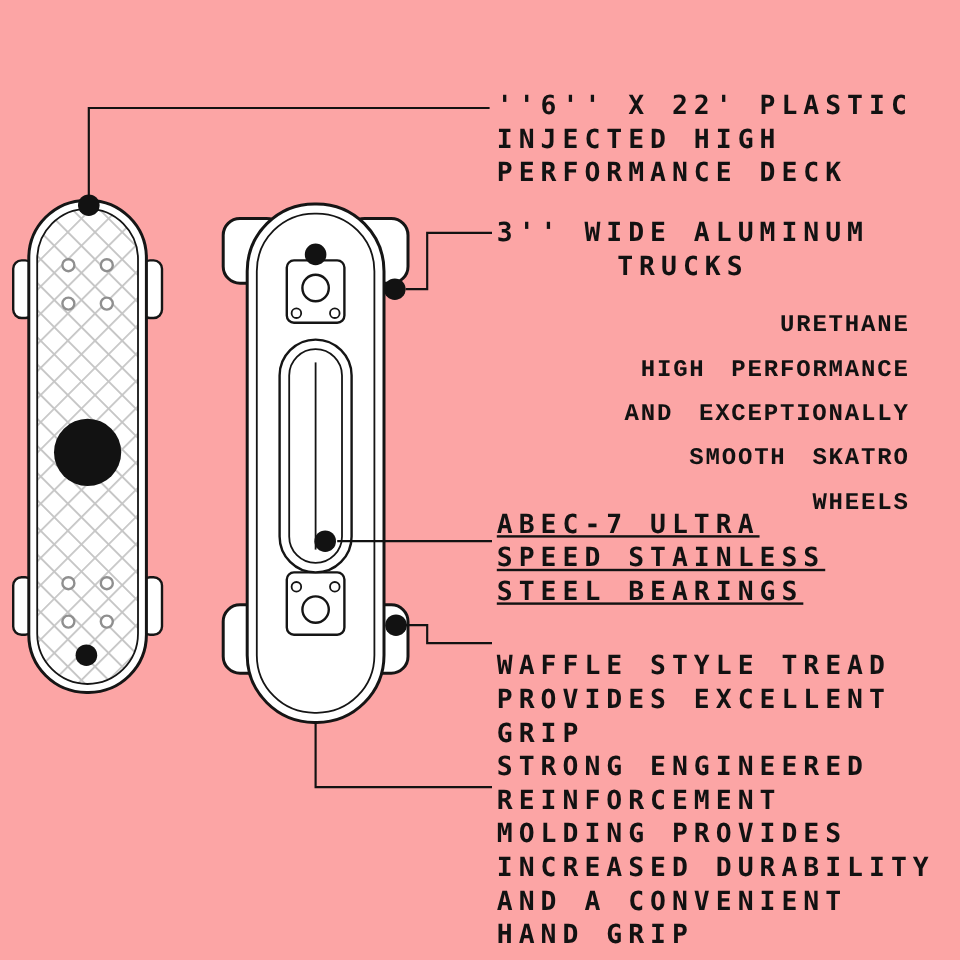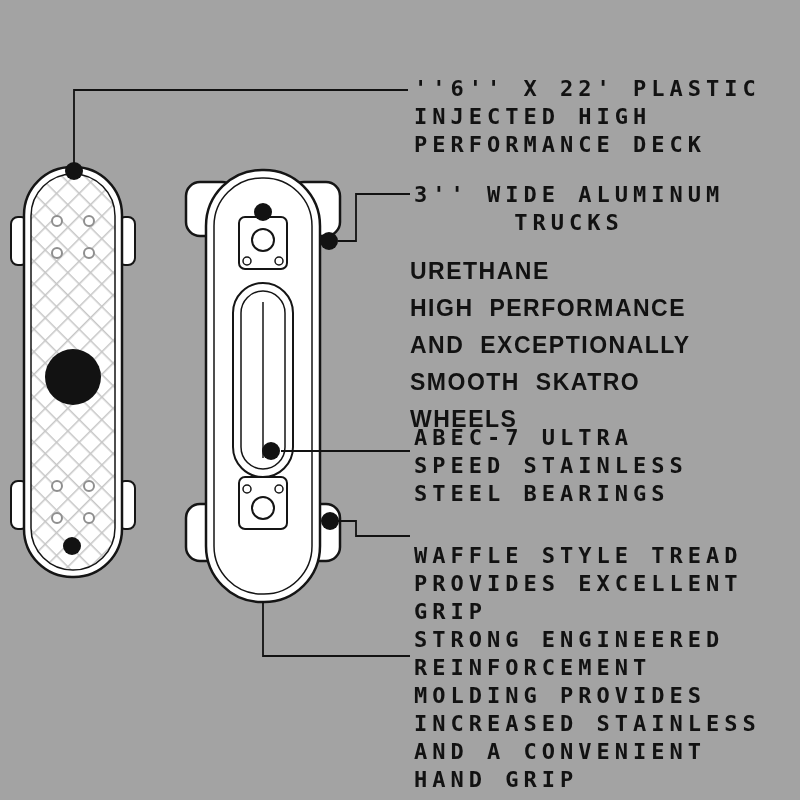--- a/index.html
+++ b/index.html
@@ -4,7 +4,7 @@
 <style>
   html,body{margin:0;padding:0;}
   body{background:#fcfbf9;font-family:"DejaVu Sans Mono",monospace;}
-  .canvas{position:relative;width:800px;height:800px;background:#a3a3a3;overflow:hidden;}
+  .canvas{position:relative;width:800px;height:800px;background:#fca5a5;overflow:hidden;}
   .diagram-svg{position:absolute;left:0;top:0;}
   .label{
     position:absolute;

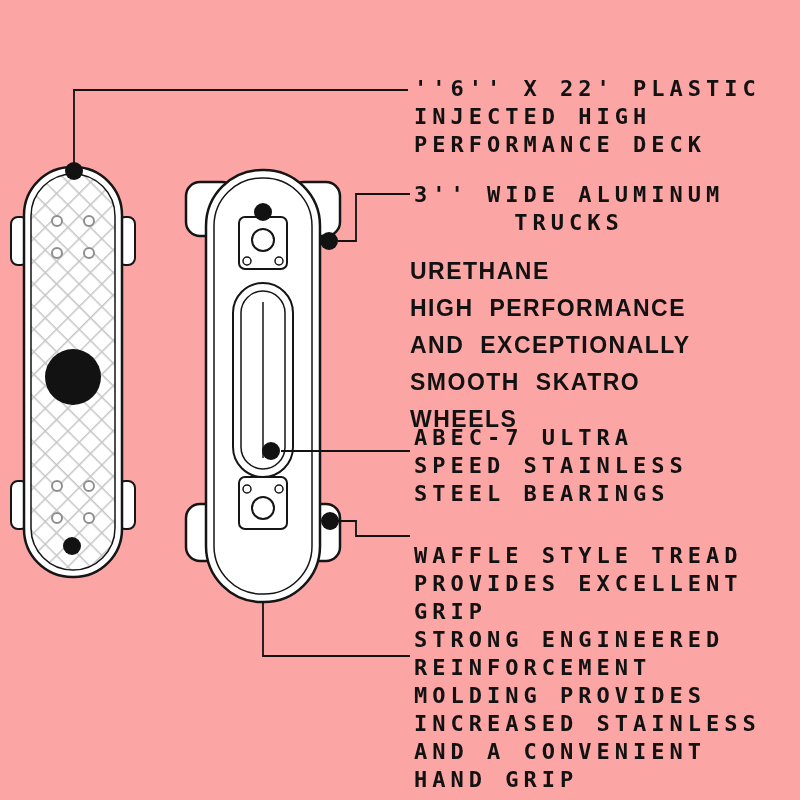--- a/index.html
+++ b/index.html
@@ -17,12 +17,12 @@
     letter-spacing:5px;
   }
   .label-wheels{
-    font-family:Liberation Sans, sans-serif;
-    font-size:23px;
+    font-family:Liberation Mono, monospace;
+    font-size:20px;
     line-height:37px;
     letter-spacing:1.5px;
     word-spacing:8px;
-    text-align:left;
+    text-align:right;
     width:348px;
   }
 </style>

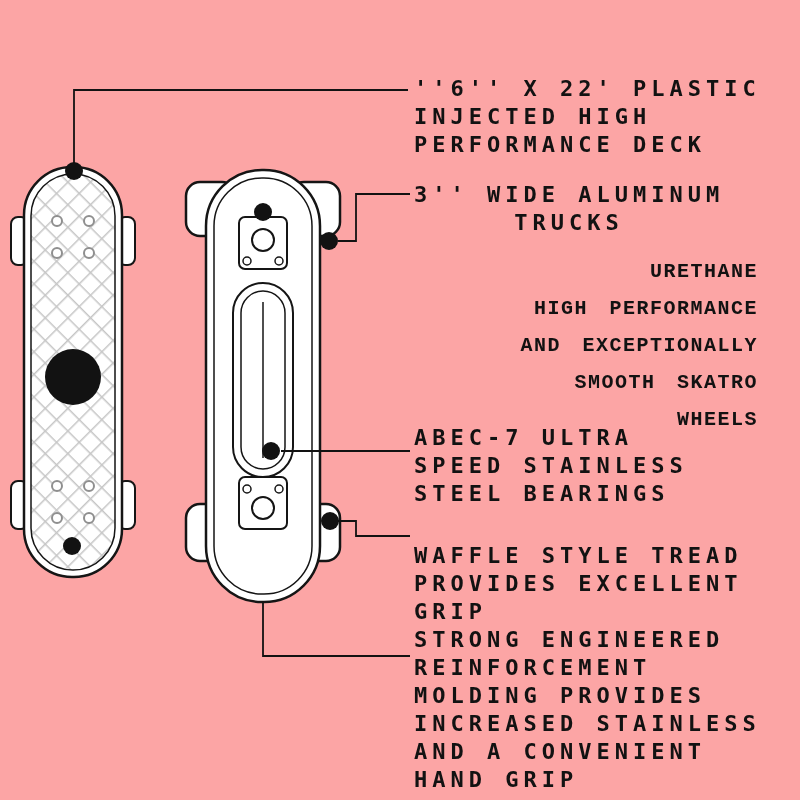--- a/index.html
+++ b/index.html
@@ -126,7 +126,7 @@
 SMOOTH SKATRO
 WHEELS</div>
 
-  <div class="label" style="left:414px; top:424px;">ABEC-7 ULTRA
+  <div class="label" style="left:414px; top:424px;text-decoration:underline;">ABEC-7 ULTRA
 SPEED STAINLESS
 STEEL BEARINGS</div>
 

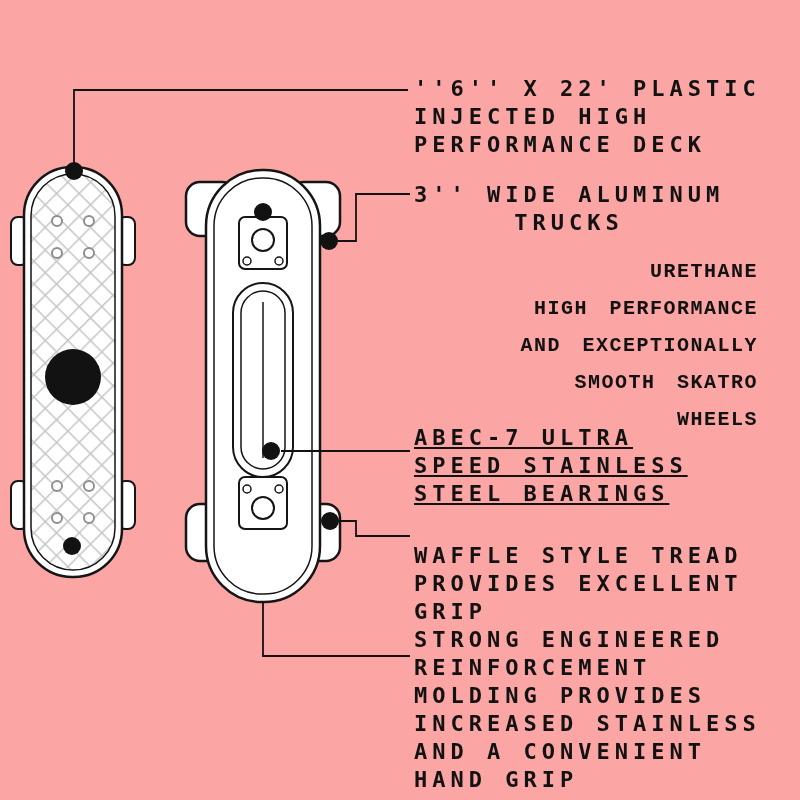--- a/index.html
+++ b/index.html
@@ -137,7 +137,7 @@
   <div class="label" style="left:414px; top:626px;">STRONG ENGINEERED
 REINFORCEMENT
 MOLDING PROVIDES
-INCREASED STAINLESS
+INCREASED DURABILITY
 AND A CONVENIENT
 HAND GRIP</div>
 

